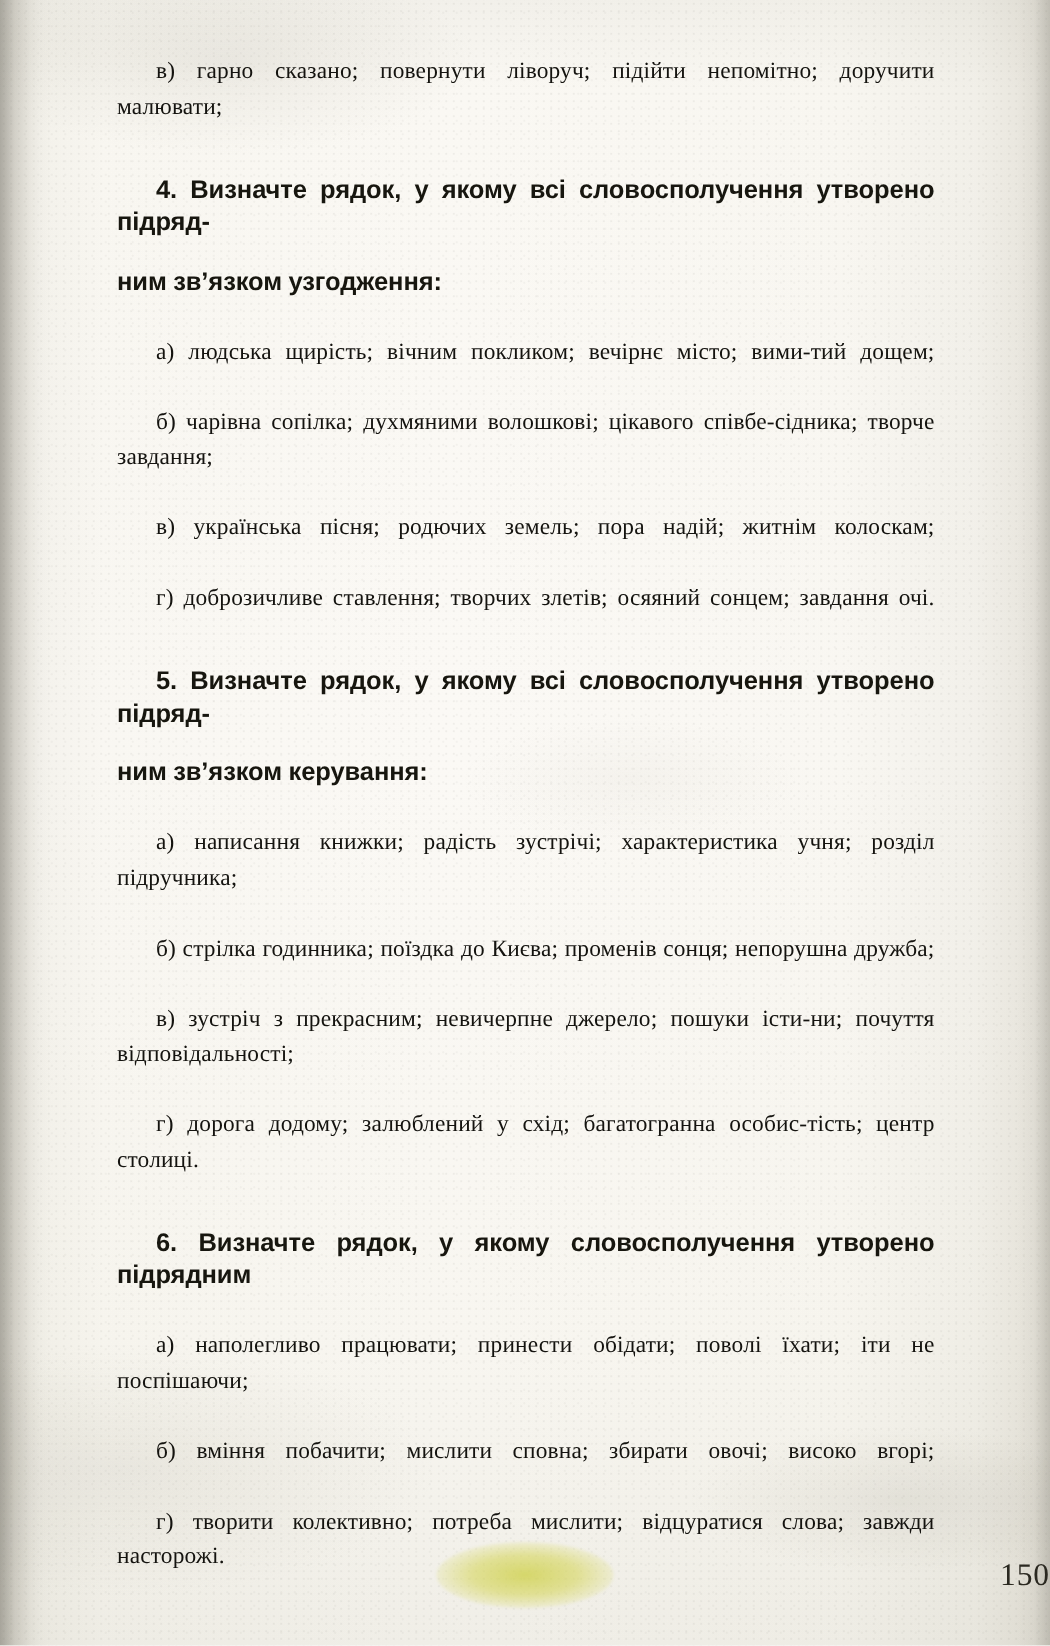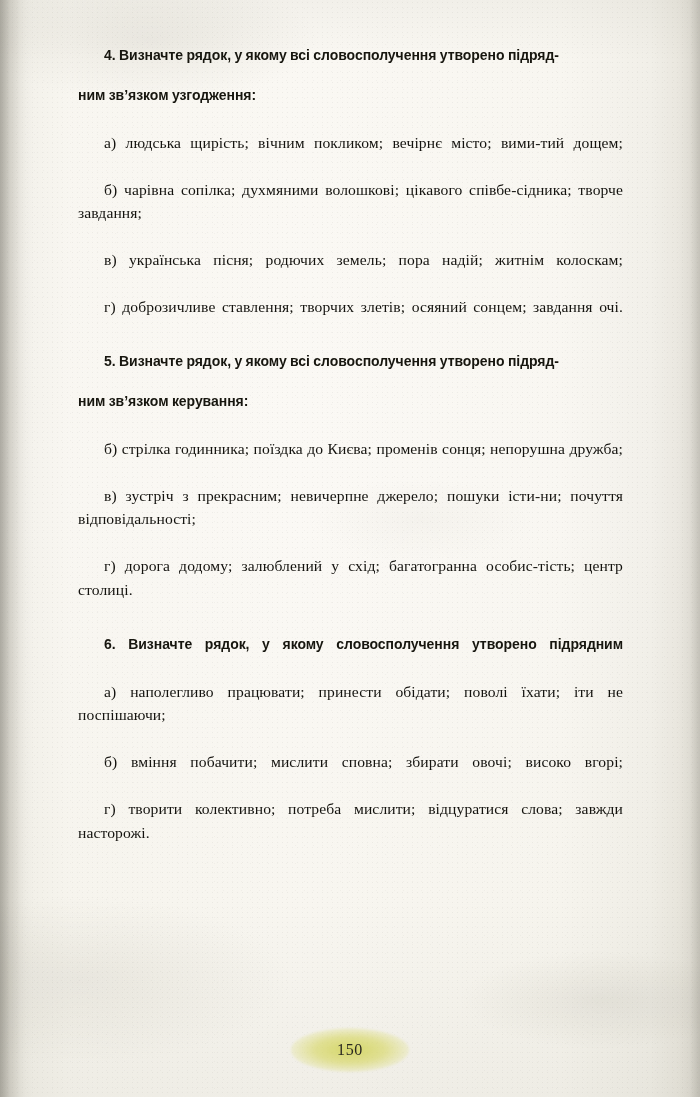--- a/index.html
+++ b/index.html
@@ -197,6 +197,7 @@
 
   <div id="content">
 
+    <p class="para body-para last">в) гарно сказано; повернути ліворуч; підійти непомітно; доручити малювати;</p>
 
     <div>
       <p class="heading"><span>4. Визначте рядок, у якому всі словосполучення утворено підряд-</span><span class="hl2">ним зв’язком узгодження:</span></p>

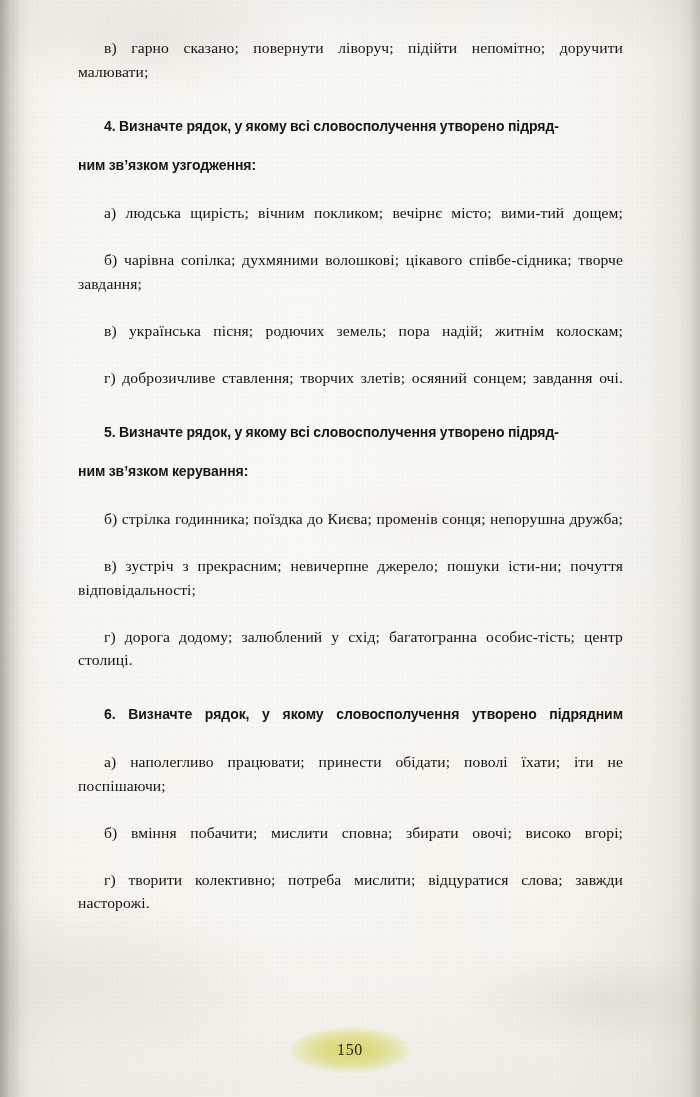--- a/index.html
+++ b/index.html
@@ -102,7 +102,7 @@
   .heading {
     font-family: "Liberation Sans", sans-serif;
     font-weight: bold;
-    font-size: 14px;
+    font-size: 17px;
     line-height: 21.5px;
     text-indent: 26px;
     letter-spacing: -0.05px;

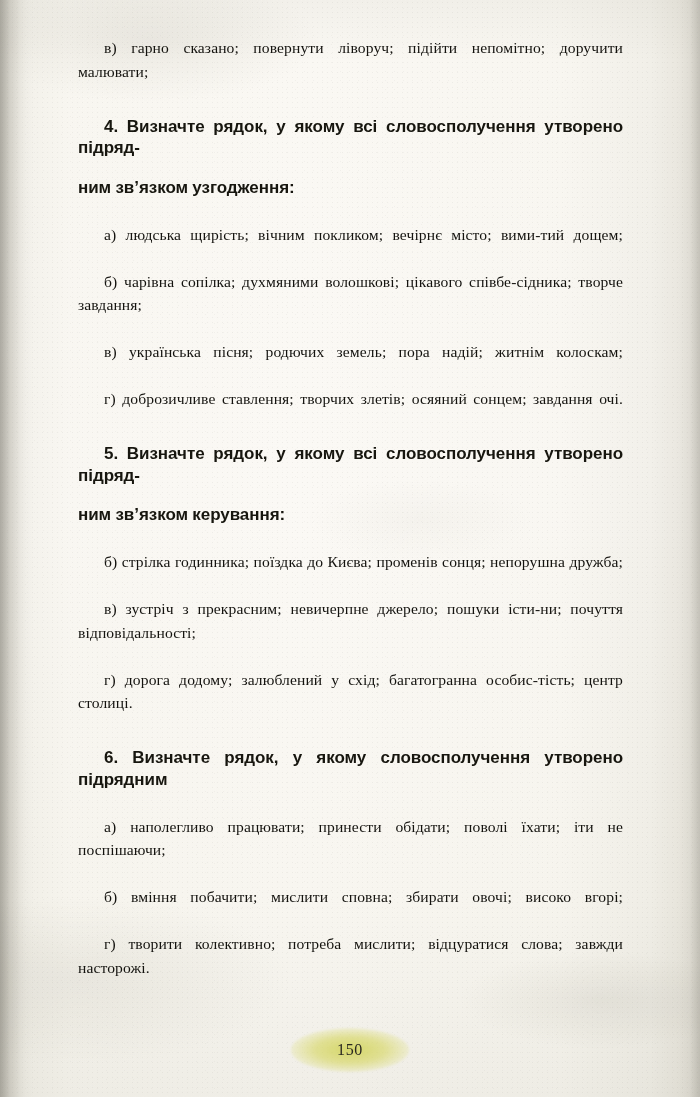--- a/index.html
+++ b/index.html
@@ -209,6 +209,7 @@
 
     <div>
       <p class="heading"><span>5. Визначте рядок, у якому всі словосполучення утворено підряд-</span><span class="hl2">ним зв’язком керування:</span></p>
+      <p class="para body-para opt last">а) написання книжки; радість зустрічі; характеристика учня; розділ підручника;</p>
       <p class="para body-para opt last">б) стрілка годинника; поїздка до Києва; променів сонця; непорушна дружба;</p>
       <p class="para body-para opt last">в) зустріч з прекрасним; невичерпне джерело; пошуки істи-ни; почуття відповідальності;</p>
       <p class="para body-para opt last">г) дорога додому; залюблений у схід; багатогранна особис-тість; центр столиці.</p>

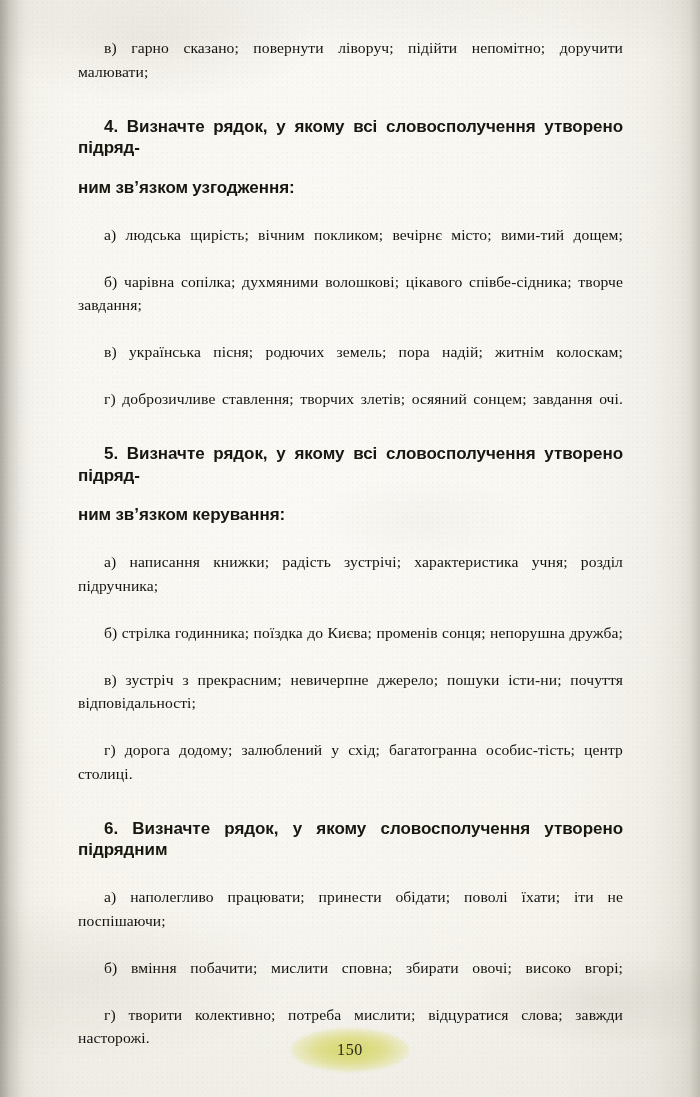--- a/index.html
+++ b/index.html
@@ -154,9 +154,9 @@
     position: absolute;
     left: 0; right: 0; top: 50%;
     transform: translateY(-50%);
-    text-align: center;
+    text-align: right;
     font-family: "Liberation Serif", serif;
-    font-size: 16px;
+    font-size: 21px;
     letter-spacing: .6px;
     color: #2a2820;
     filter: none;

